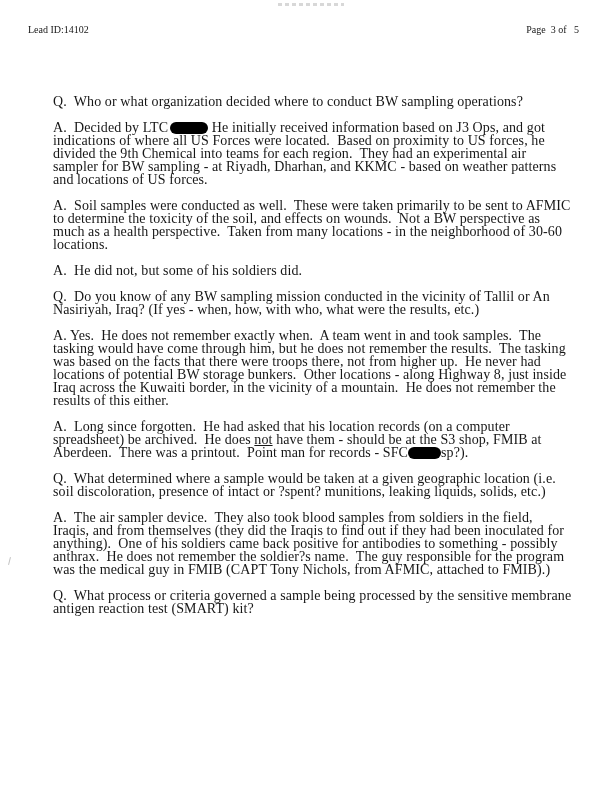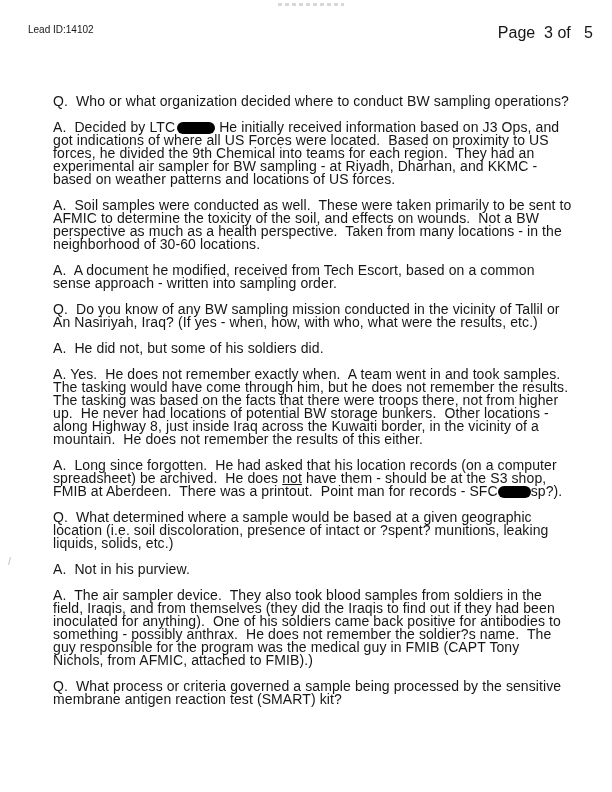--- a/index.html
+++ b/index.html
@@ -15,7 +15,7 @@
     width: 612px;
     height: 792px;
     background: #ffffff;
-    font-family: Liberation Sans, sans-serif;
+    font-family: Liberation Serif, serif;
     color: #161616;
   }
   .hdr-left {

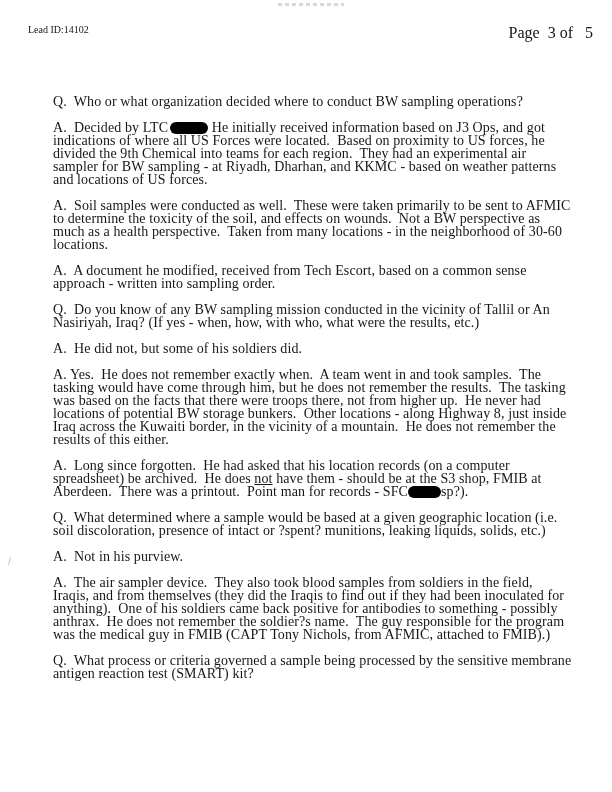--- a/index.html
+++ b/index.html
@@ -27,9 +27,9 @@
   }
   .hdr-right {
     position: absolute;
-    right: 19px;
+    right: 33px;
     top: 24px;
-    font-size: 16px;
+    font-size: 10px;
     white-space: pre;
   }
   .smudge {

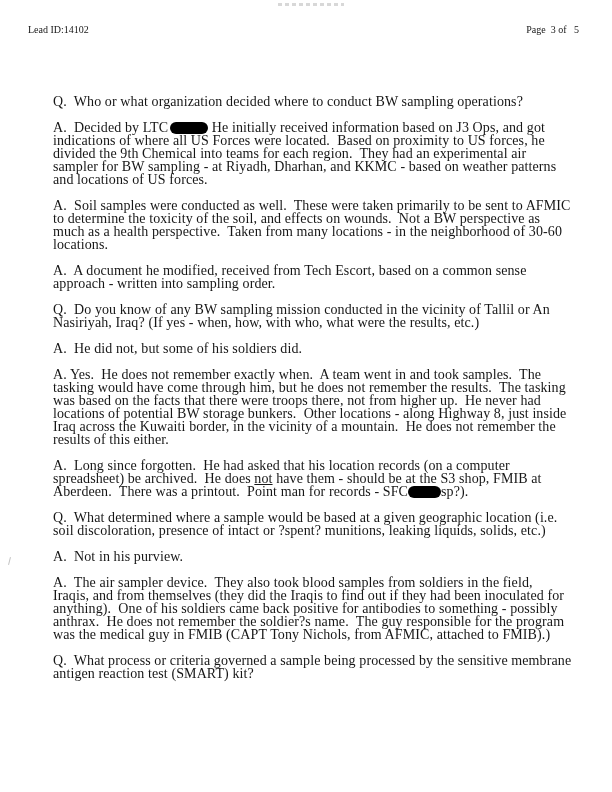--- a/index.html
+++ b/index.html
@@ -94,7 +94,6 @@
 
     <p>A.  Soil samples were conducted as well.  These were taken primarily to be sent to AFMIC to determine the toxicity of the soil, and effects on wounds.  Not a BW perspective as much as a health perspective.  Taken from many locations - in the neighborhood of 30-60 locations.</p>
 
-    <p>A.  A document he modified, received from Tech Escort, based on a common sense approach - written into sampling order.</p>
 
     <p>Q.  Do you know of any BW sampling mission conducted in the vicinity of Tallil or An Nasiriyah, Iraq? (If yes - when, how, with who, what were the results, etc.)</p>
 

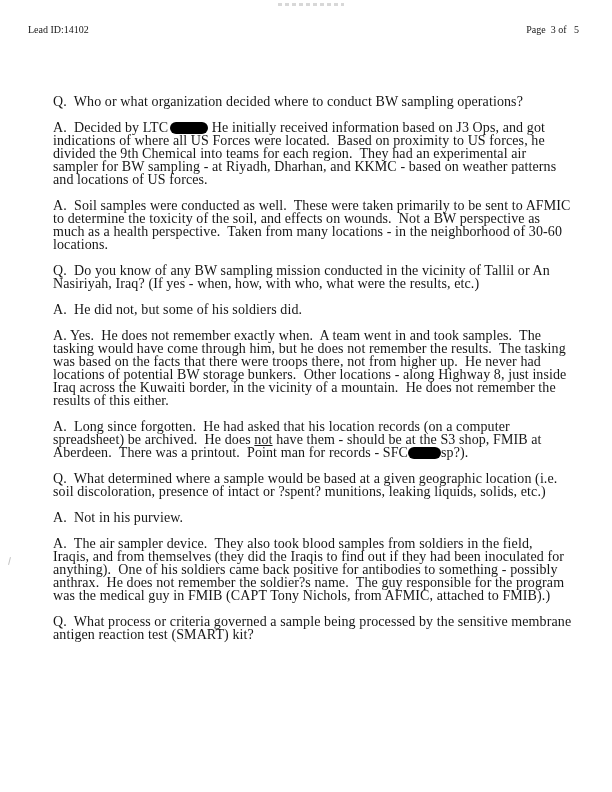--- a/index.html
+++ b/index.html
@@ -95,9 +95,9 @@
     <p>A.  Soil samples were conducted as well.  These were taken primarily to be sent to AFMIC to determine the toxicity of the soil, and effects on wounds.  Not a BW perspective as much as a health perspective.  Taken from many locations - in the neighborhood of 30-60 locations.</p>
 
 
+    <p>A.  He did not, but some of his soldiers did.</p>
+
     <p>Q.  Do you know of any BW sampling mission conducted in the vicinity of Tallil or An Nasiriyah, Iraq? (If yes - when, how, with who, what were the results, etc.)</p>
-
-    <p>A.  He did not, but some of his soldiers did.</p>
     <p>A. Yes.  He does not remember exactly when.  A team went in and took samples.  The tasking would have come through him, but he does not remember the results.  The tasking was based on the facts that there were troops there, not from higher up.  He never had locations of potential BW storage bunkers.  Other locations - along Highway 8, just inside Iraq across the Kuwaiti border, in the vicinity of a mountain.  He does not remember the results of this either.</p>
 
     <p><span>A.  Long since forgotten.  He had asked that his location records (on a computer spreadsheet) be archived.  He does </span><span class="uline">not</span><span> have them - should be at the S3 shop, FMIB at Aberdeen.  There was a printout.  Point man for records - SFC</span><span class="redact r2"></span><span>sp?).</span></p>

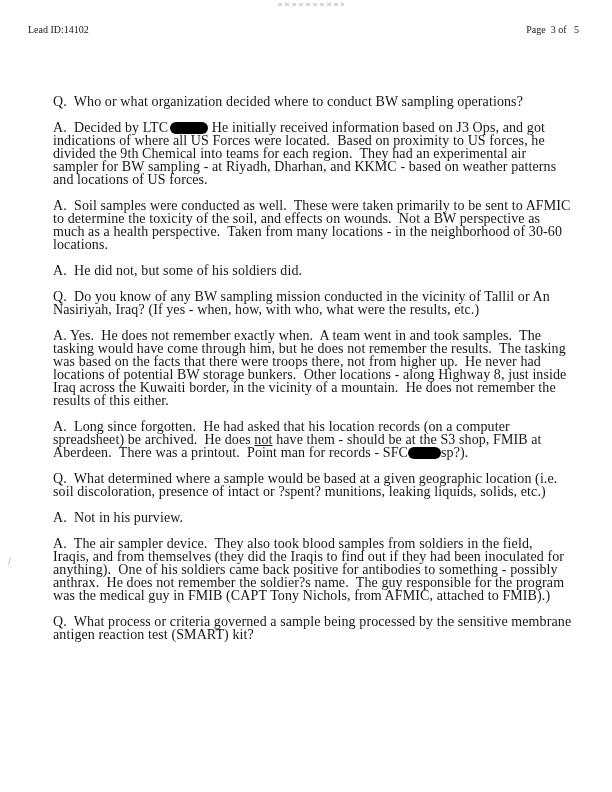--- a/index.html
+++ b/index.html
@@ -102,7 +102,7 @@
 
     <p><span>A.  Long since forgotten.  He had asked that his location records (on a computer spreadsheet) be archived.  He does </span><span class="uline">not</span><span> have them - should be at the S3 shop, FMIB at Aberdeen.  There was a printout.  Point man for records - SFC</span><span class="redact r2"></span><span>sp?).</span></p>
 
-    <p>Q.  What determined where a sample would be based at a given geographic location (i.e. soil discoloration, presence of intact or ?spent? munitions, leaking liquids, solids, etc.)</p>
+    <p>Q.  What determined where a sample would be taken at a given geographic location (i.e. soil discoloration, presence of intact or ?spent? munitions, leaking liquids, solids, etc.)</p>
     <p>A.  Not in his purview.</p>
 
     <p>A.  The air sampler device.  They also took blood samples from soldiers in the field, Iraqis, and from themselves (they did the Iraqis to find out if they had been inoculated for anything).  One of his soldiers came back positive for antibodies to something - possibly anthrax.  He does not remember the soldier?s name.  The guy responsible for the program was the medical guy in FMIB (CAPT Tony Nichols, from AFMIC, attached to FMIB).)</p>

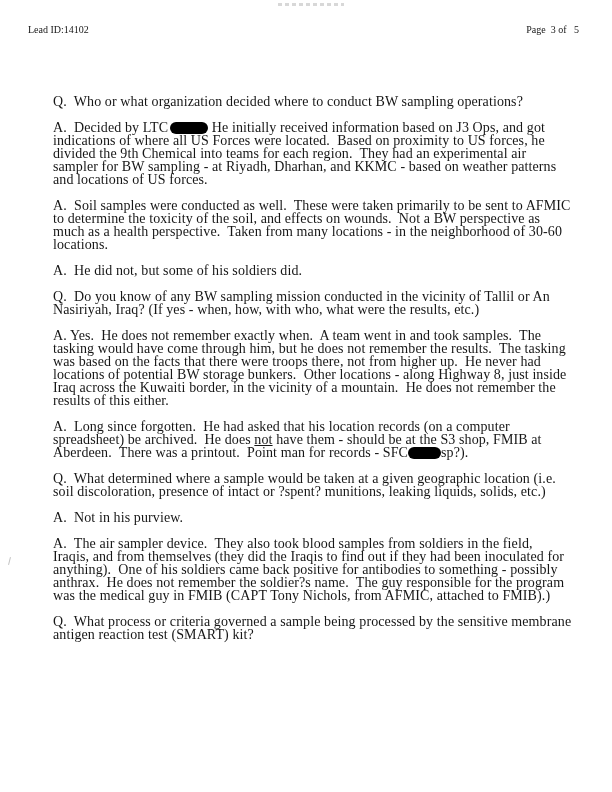--- a/index.html
+++ b/index.html
@@ -103,7 +103,6 @@
     <p><span>A.  Long since forgotten.  He had asked that his location records (on a computer spreadsheet) be archived.  He does </span><span class="uline">not</span><span> have them - should be at the S3 shop, FMIB at Aberdeen.  There was a printout.  Point man for records - SFC</span><span class="redact r2"></span><span>sp?).</span></p>
 
     <p>Q.  What determined where a sample would be taken at a given geographic location (i.e. soil discoloration, presence of intact or ?spent? munitions, leaking liquids, solids, etc.)</p>
-    <p>A.  Not in his purview.</p>
 
     <p>A.  The air sampler device.  They also took blood samples from soldiers in the field, Iraqis, and from themselves (they did the Iraqis to find out if they had been inoculated for anything).  One of his soldiers came back positive for antibodies to something - possibly anthrax.  He does not remember the soldier?s name.  The guy responsible for the program was the medical guy in FMIB (CAPT Tony Nichols, from AFMIC, attached to FMIB).)</p>
 

